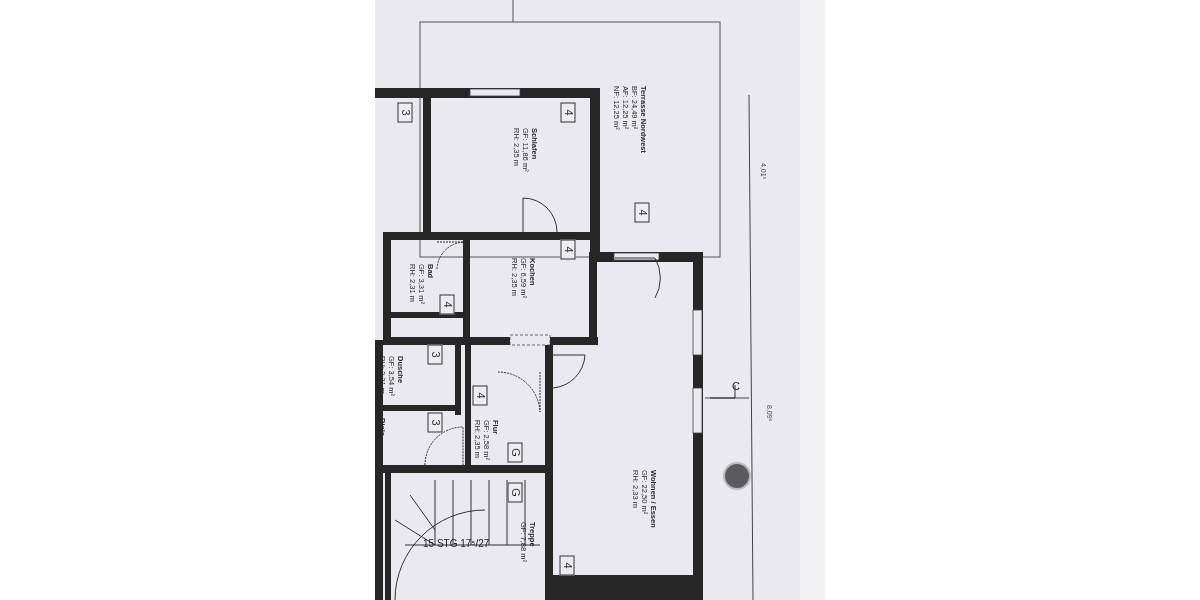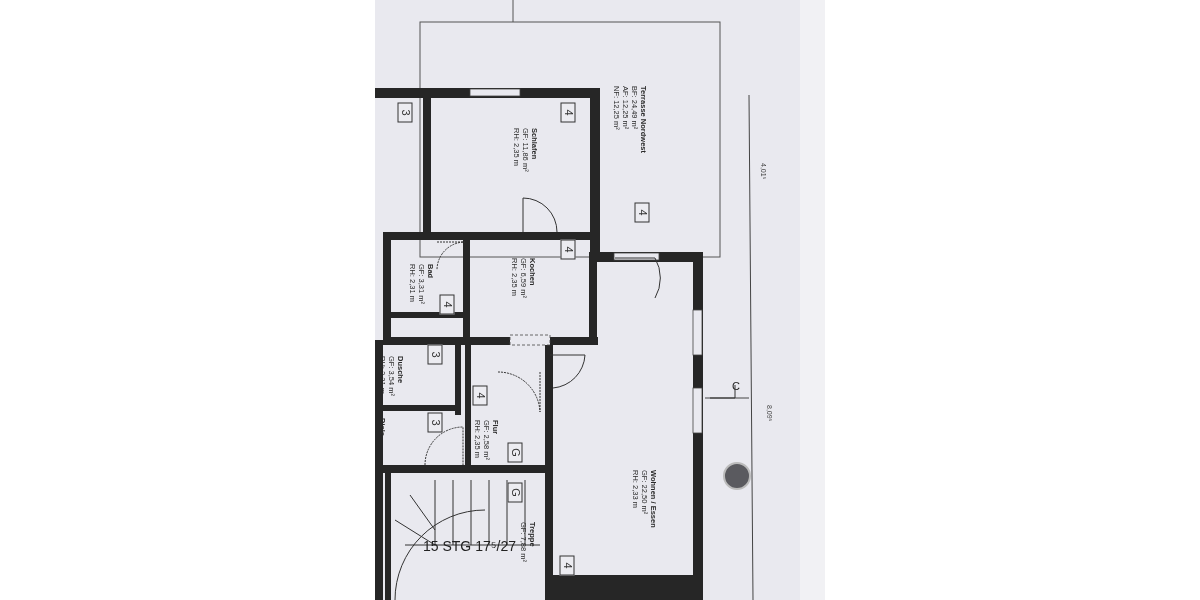--- a/index.html
+++ b/index.html
@@ -12,7 +12,7 @@
   .lbl span{display:block;}
   .tag{position:absolute;border:1.5px solid #333;width:18px;height:13px;font-size:11px;line-height:13px;text-align:center;color:#333;background:#ececf1;transform:rotate(90deg);}
   .dim{position:absolute;font-size:7px;color:#444;transform:rotate(90deg);transform-origin:0 0;}
-  .stair{position:absolute;font-size:14px;color:#222;}
+  .stair{position:absolute;font-size:10px;color:#222;}
 </style>
 </head>
 <body>

